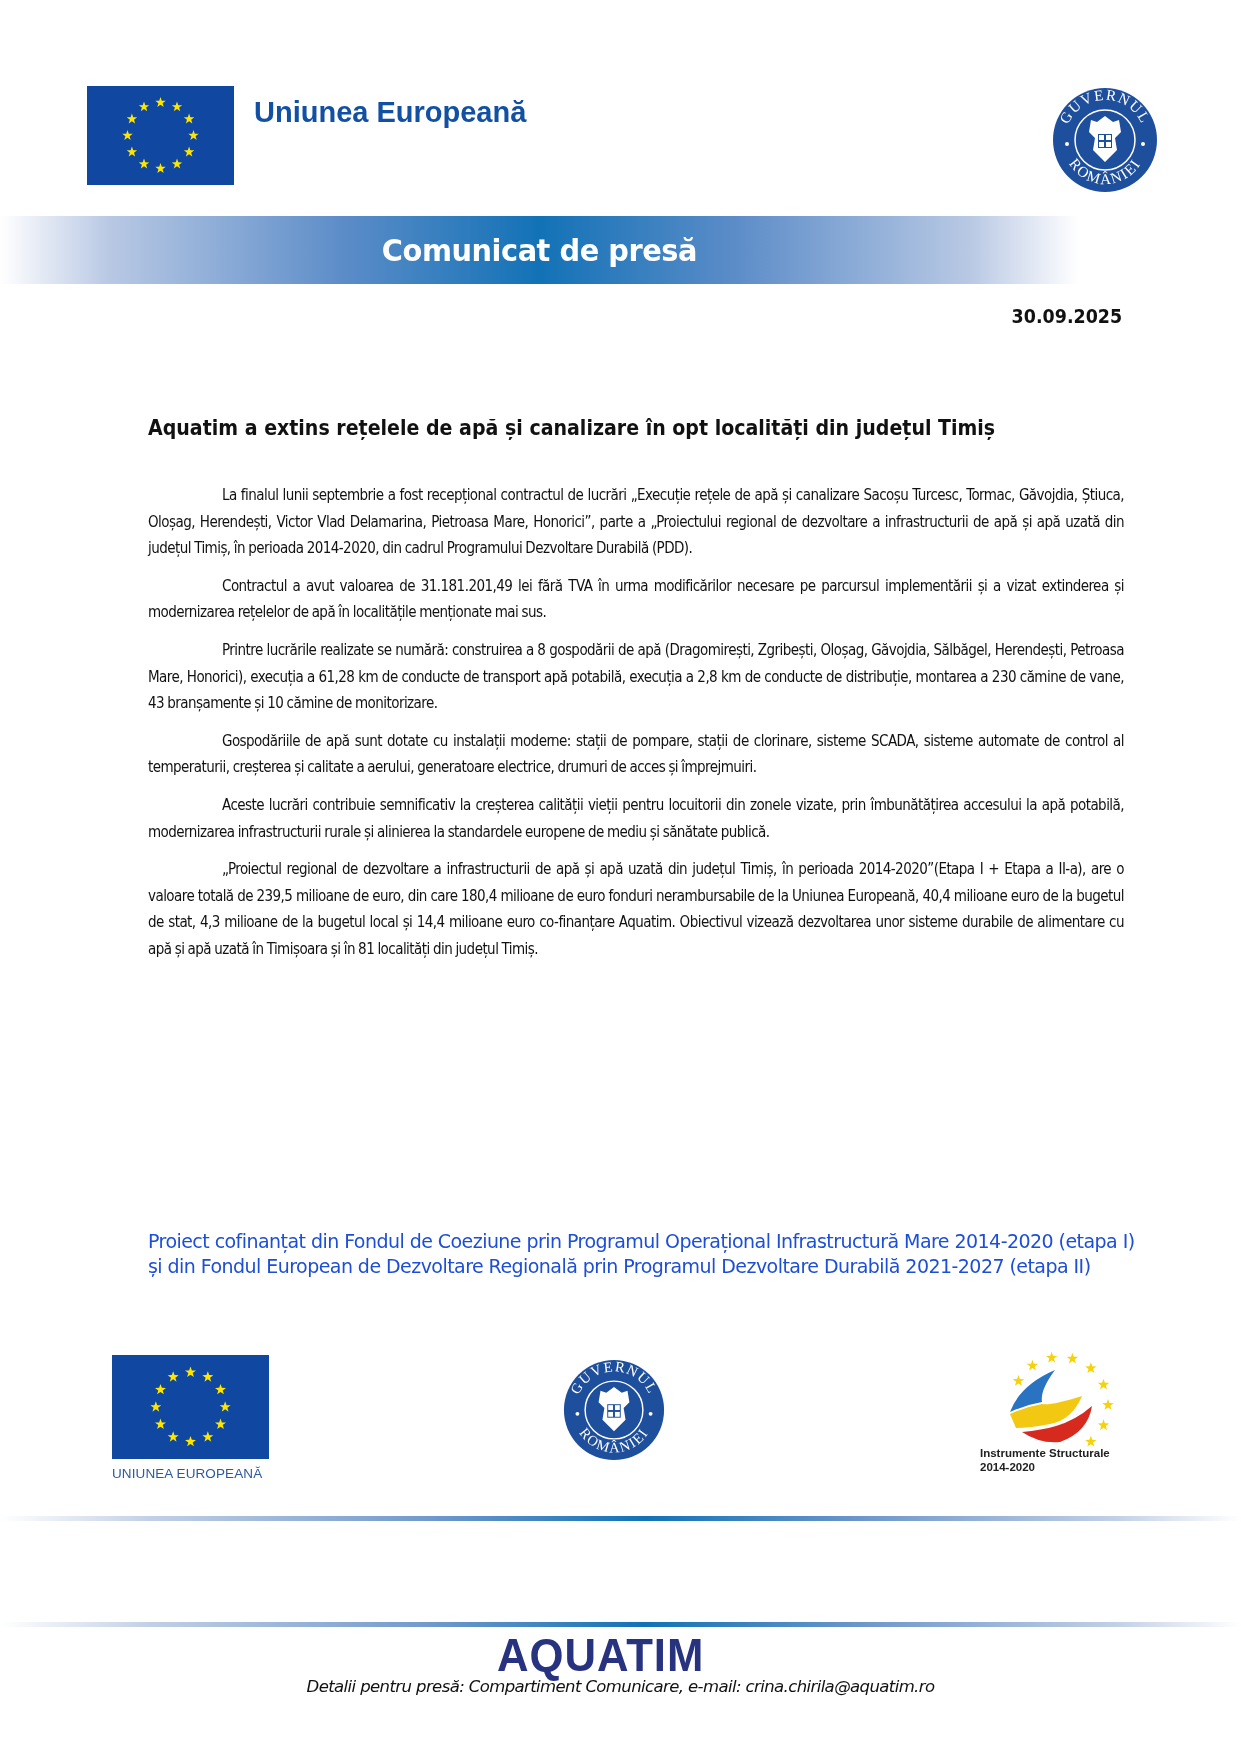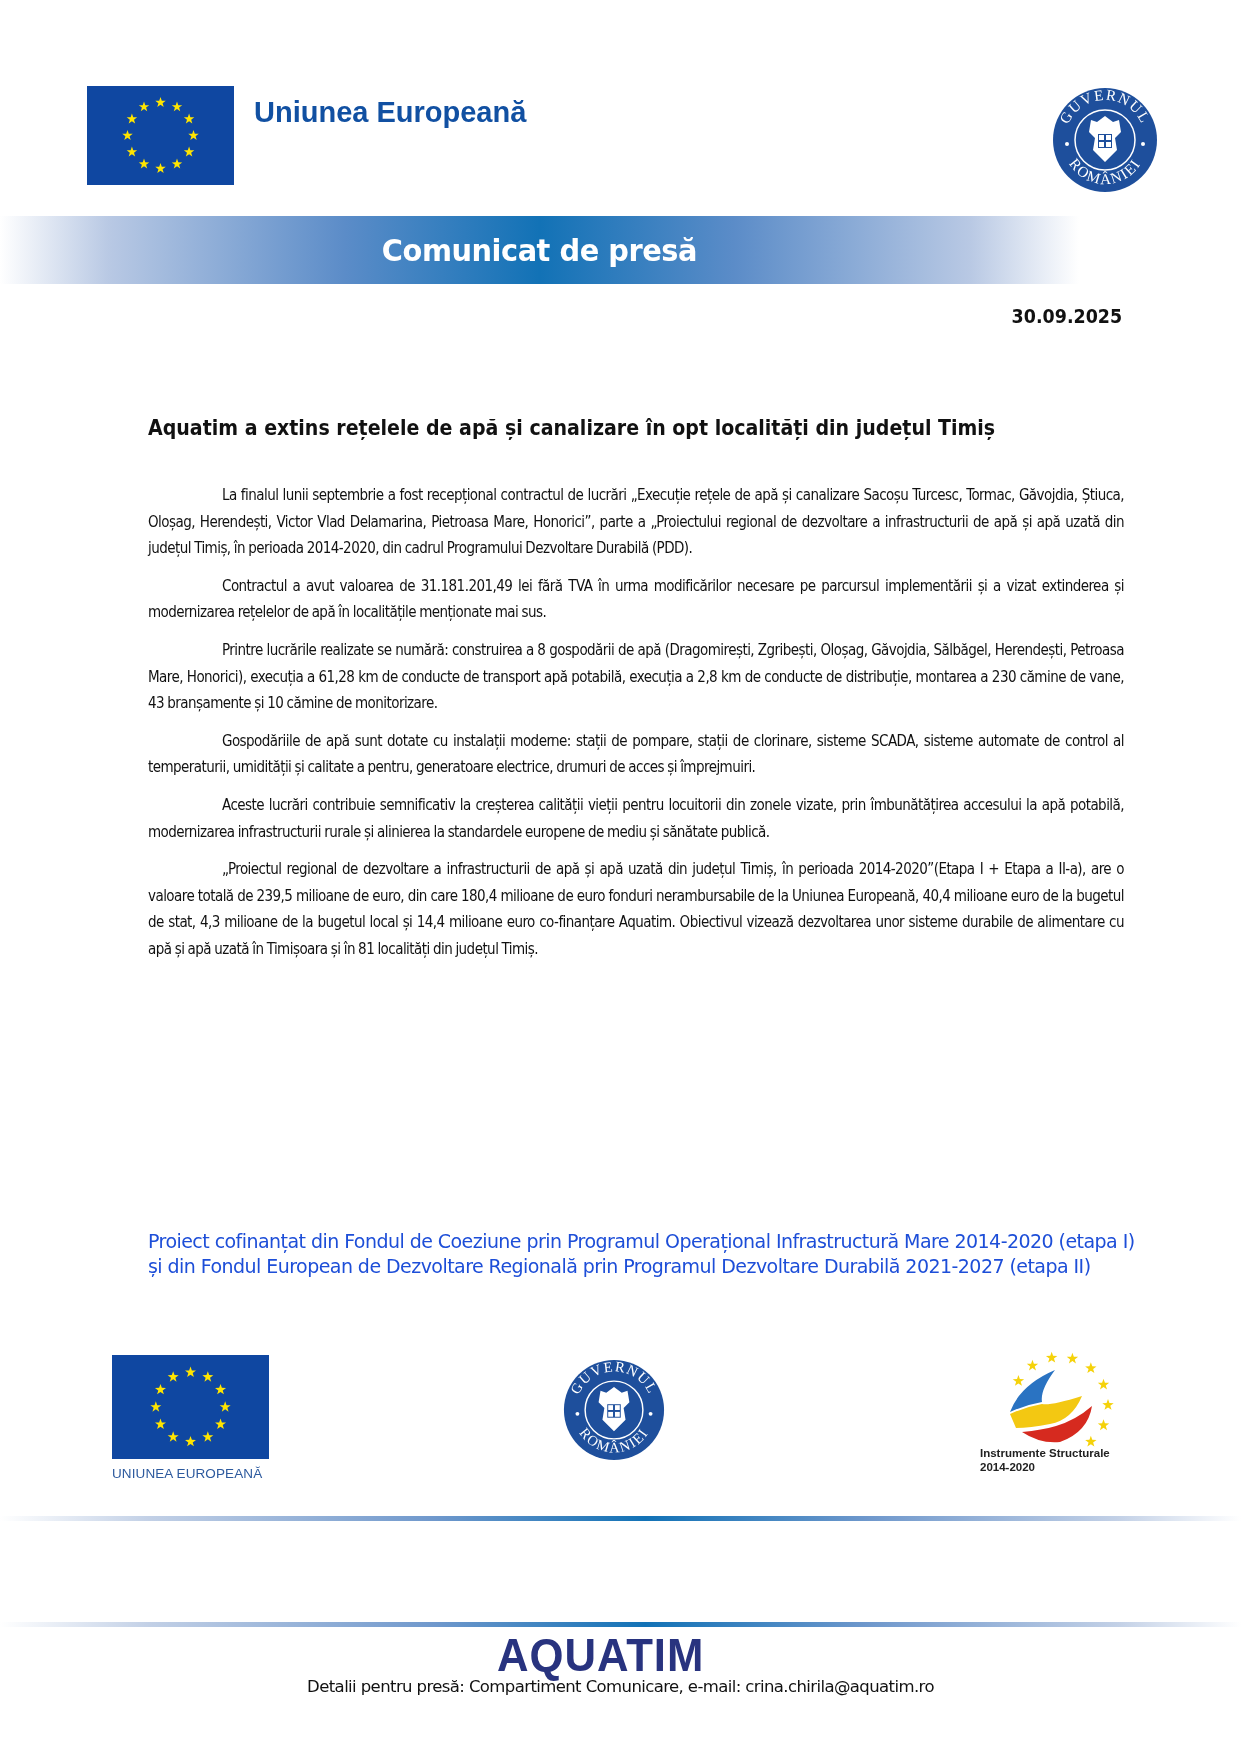--- a/index.html
+++ b/index.html
@@ -104,7 +104,7 @@
   <p>La finalul lunii septembrie a fost recepțional contractul de lucrări „Execuție rețele de apă și canalizare Sacoșu Turcesc, Tormac, Găvojdia, Știuca, Oloșag,  Herendești, Victor Vlad Delamarina, Pietroasa Mare, Honorici”, parte a „Proiectului regional de dezvoltare a infrastructurii de apă și apă uzată din județul Timiș, în perioada 2014-2020, din cadrul Programului Dezvoltare Durabilă (PDD).</p>
   <p>Contractul a avut valoarea de 31.181.201,49 lei fără TVA în urma modificărilor necesare pe parcursul implementării și a vizat extinderea și modernizarea rețelelor de apă în localitățile menționate mai sus.</p>
   <p>Printre lucrările realizate se numără: construirea a 8 gospodării de apă (Dragomirești, Zgribești, Oloșag, Găvojdia, Sălbăgel, Herendești, Petroasa Mare, Honorici), execuția a 61,28 km de conducte de transport apă potabilă, execuția a 2,8 km de conducte de distribuție, montarea a 230 cămine de vane, 43 branșamente și 10 cămine de monitorizare.</p>
-  <p>Gospodăriile de apă sunt dotate cu instalații moderne: stații de pompare, stații de clorinare, sisteme SCADA, sisteme automate de control al temperaturii, umidității și calitate a pentru, generatoare electrice, drumuri de acces și împrejmuiri.</p>
+  <p>Gospodăriile de apă sunt dotate cu instalații moderne: stații de pompare, stații de clorinare, sisteme SCADA, sisteme automate de control al temperaturii, creșterea și calitate a aerului, generatoare electrice, drumuri de acces și împrejmuiri.</p>
   <p>Aceste lucrări contribuie semnificativ la creșterea calității vieții pentru locuitorii din zonele vizate, prin îmbunătățirea accesului la apă potabilă, modernizarea infrastructurii rurale și alinierea la standardele europene de mediu și sănătate publică.</p>
   <p>„Proiectul regional de dezvoltare a infrastructurii de apă și apă uzată din județul Timiș, în perioada 2014-2020”(Etapa I + Etapa a II-a), are o valoare totală de 239,5 milioane de euro, din care 180,4 milioane de euro fonduri nerambursabile de la Uniunea Europeană, 40,4 milioane euro de la bugetul de stat, 4,3 milioane de la bugetul local și 14,4 milioane euro co-finanțare Aquatim. Obiectivul vizează dezvoltarea unor sisteme durabile de alimentare cu apă și apă uzată în Timișoara și în 81 localități din județul Timiș.</p>
 </div>

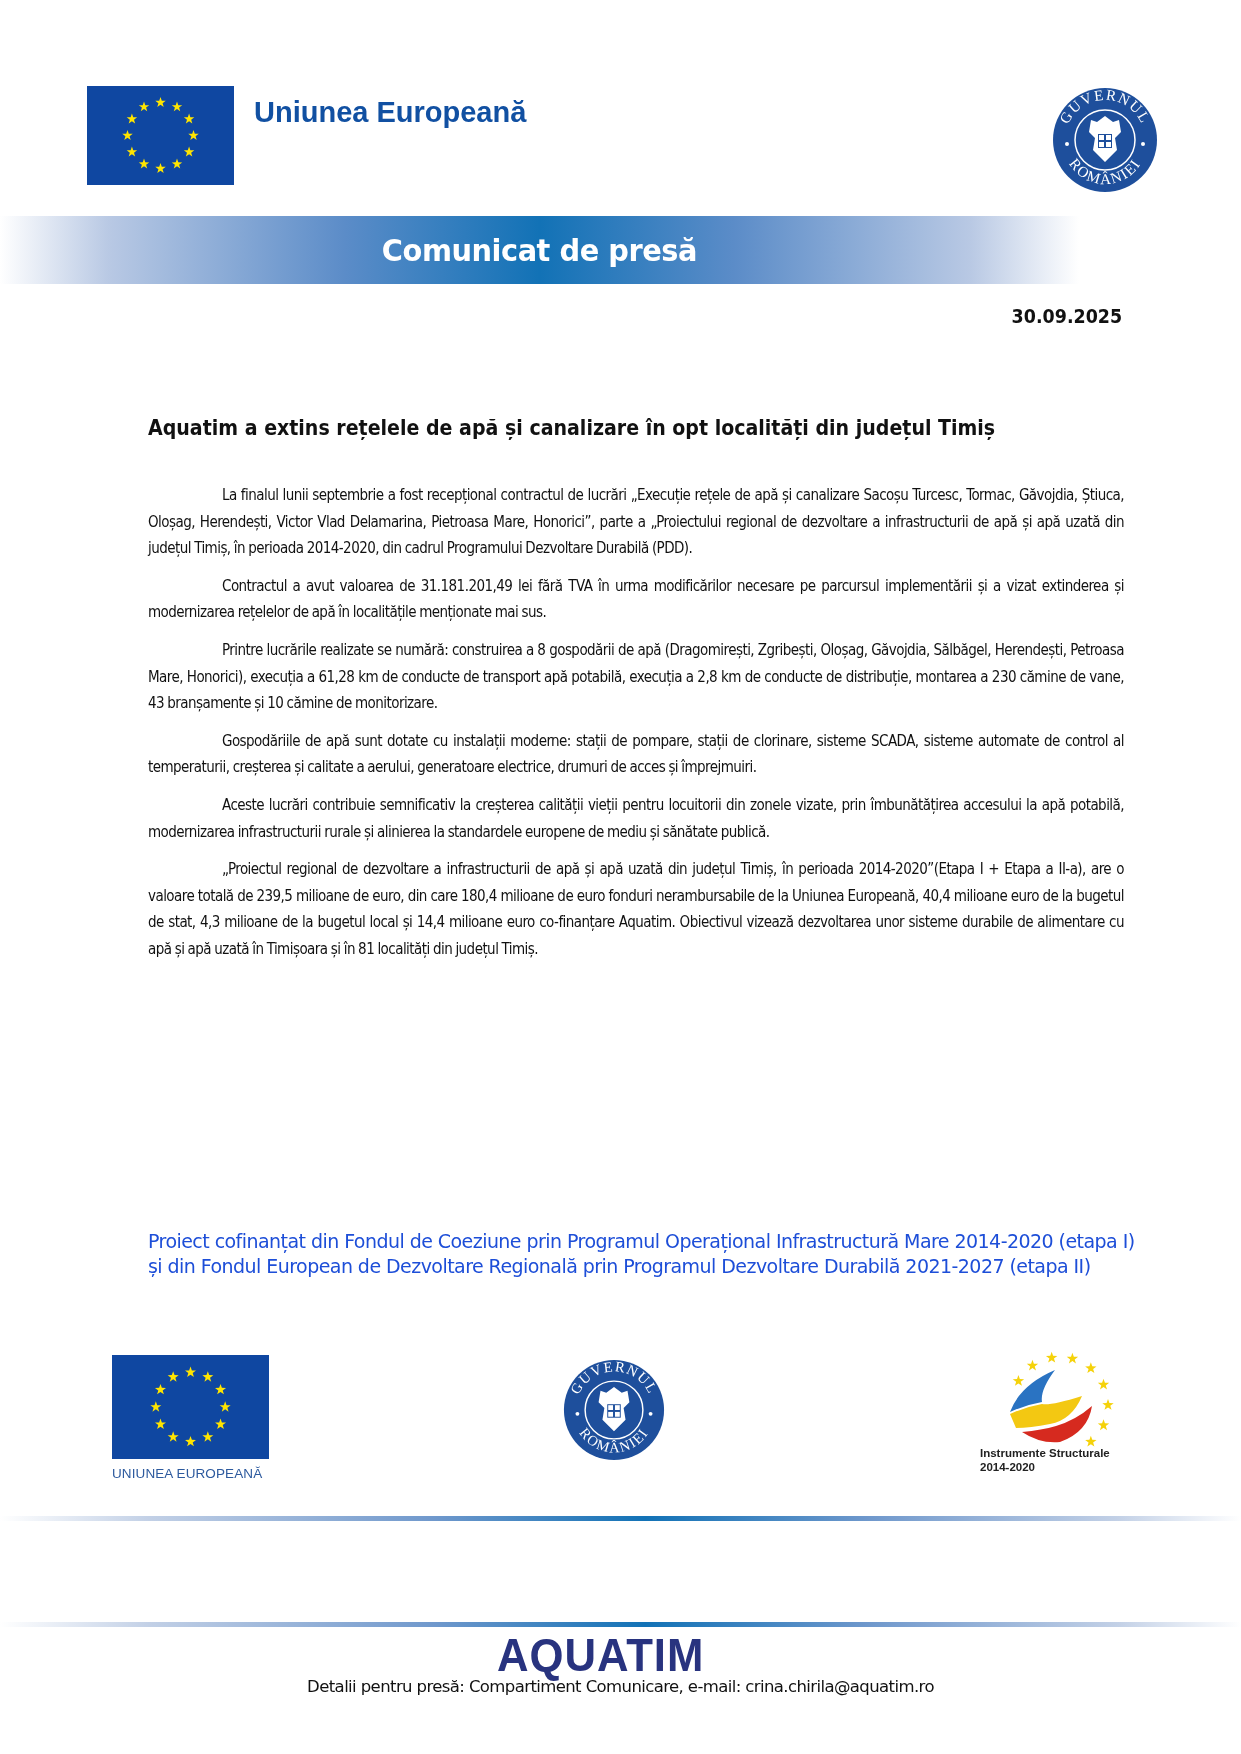--- a/index.html
+++ b/index.html
@@ -41,7 +41,7 @@
               background: linear-gradient(to right, rgba(255,255,255,0) 0%, #c2d0e6 12%, #6f98cc 35%, #1272b6 52%, #6f98cc 70%, #c2d0e6 90%, rgba(255,255,255,0) 100%); }
 
   .aquatim-word { font-family: "Liberation Sans", sans-serif; font-weight: bold; color: #28337f; font-size: 46px; letter-spacing: 1px; transform: scaleX(0.95); transform-origin: left; }
-  .contact { left: 0; width: 1241px; top: 1677px; text-align: center; font-size: 16.5px; font-family: "DejaVu Sans", sans-serif; letter-spacing: -0.6px; color: #111; }
+  .contact { left: 0; width: 1241px; top: 1677px; text-align: center; font-size: 16.5px; font-family: "DejaVu Sans", sans-serif; letter-spacing: -0.6px; color: #111; font-style: italic; }
 </style>
 </head>
 <body>

